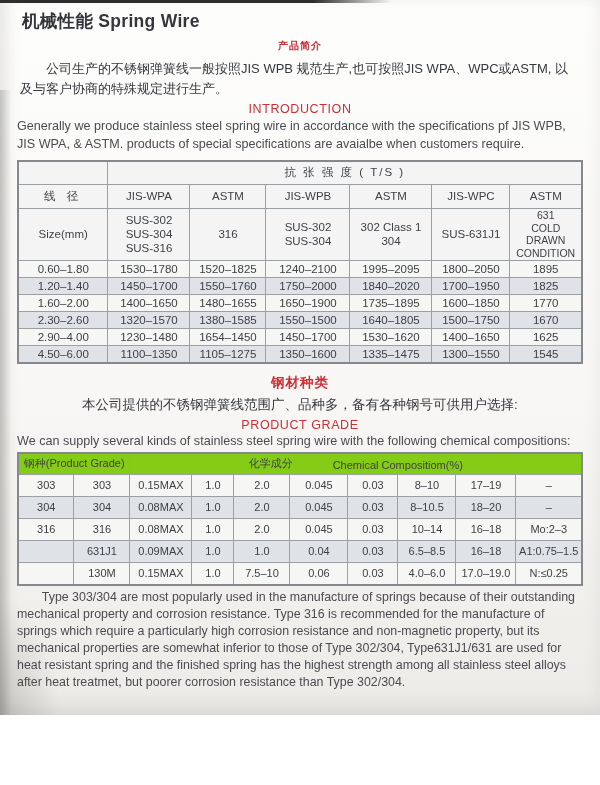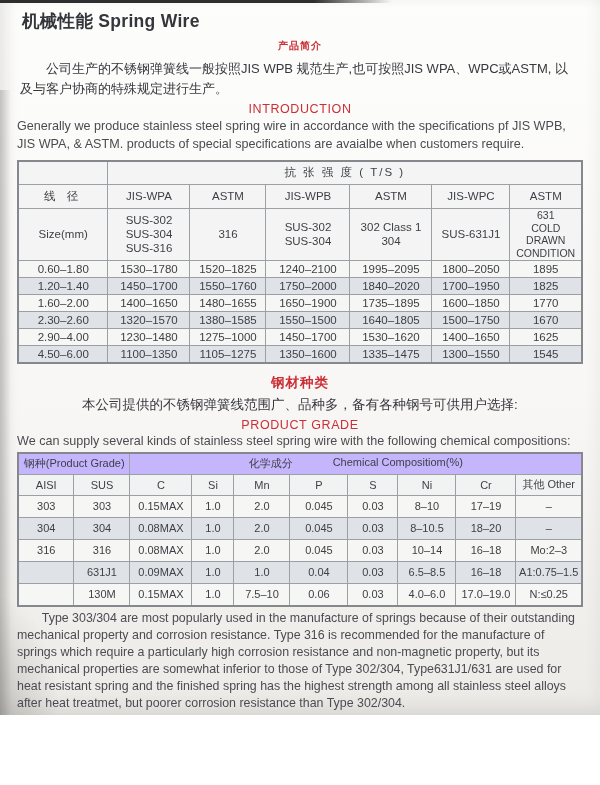--- a/index.html
+++ b/index.html
@@ -142,7 +142,7 @@
       <tr class="dr">
         <td>2.90–4.00</td>
         <td>1230–1480</td>
-        <td>1275–1000</td>
+        <td>1654–1450</td>
         <td>1450–1700</td>
         <td>1530–1620</td>
         <td>1400–1650</td>

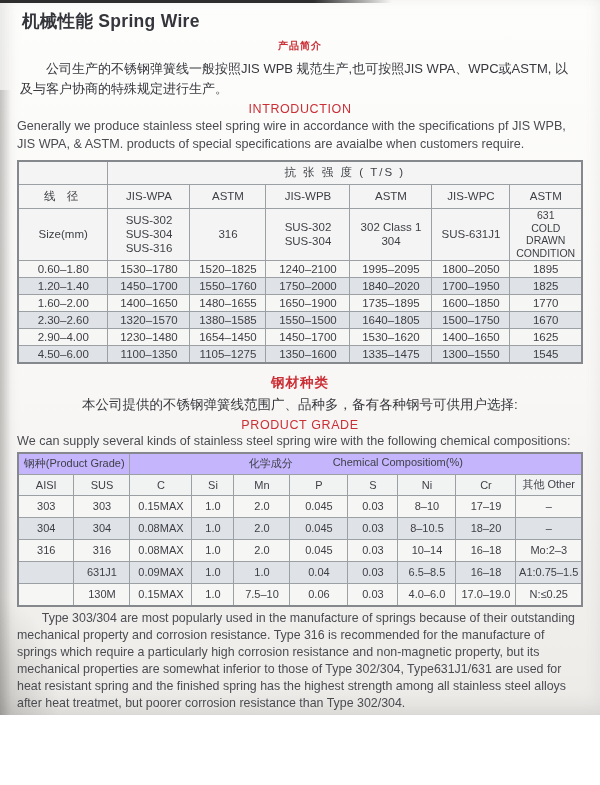--- a/index.html
+++ b/index.html
@@ -42,7 +42,7 @@
   .preline{white-space:pre-line;line-height:1.22;}
 
   .t2{width:564px;margin-top:4px;border:2px solid #85888c;font-size:11px;color:#3e3f45;}
-  .t2 .hr1 td{height:20px;background:#c4b5fd;}
+  .t2 .hr1 td{height:20px;background:#84cc16;}
   .t2 .hr2 td{height:20px;background:#f1f2f2;}
   .t2 .dr td{height:21px;}
   .t2 tr.alt td{background:#dfe3e8;}

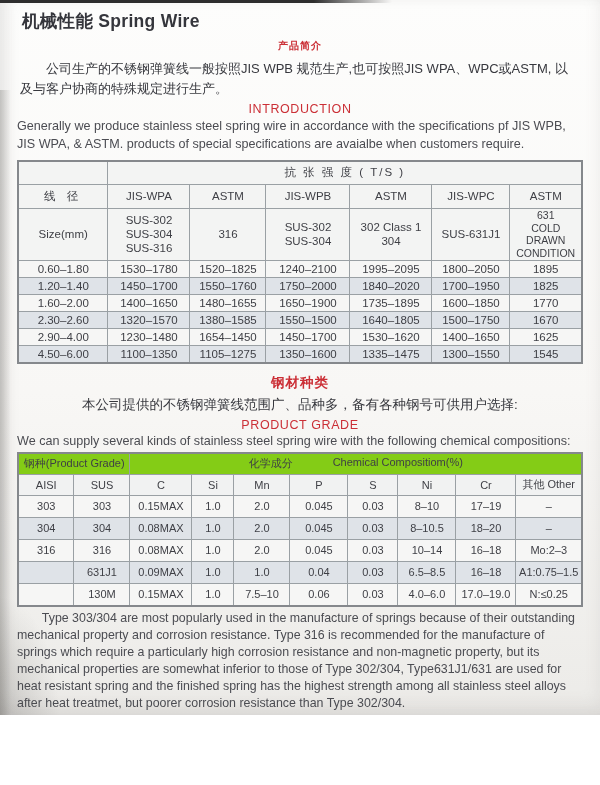--- a/index.html
+++ b/index.html
@@ -46,7 +46,7 @@
   .t2 .hr2 td{height:20px;background:#f1f2f2;}
   .t2 .dr td{height:21px;}
   .t2 tr.alt td{background:#dfe3e8;}
-  .comp-head{display:flex;justify-content:center;gap:40px;align-items:flex-start;}
+  .comp-head{display:flex;justify-content:center;gap:40px;align-items:flex-end;}
 </style>
 </head>
 <body>

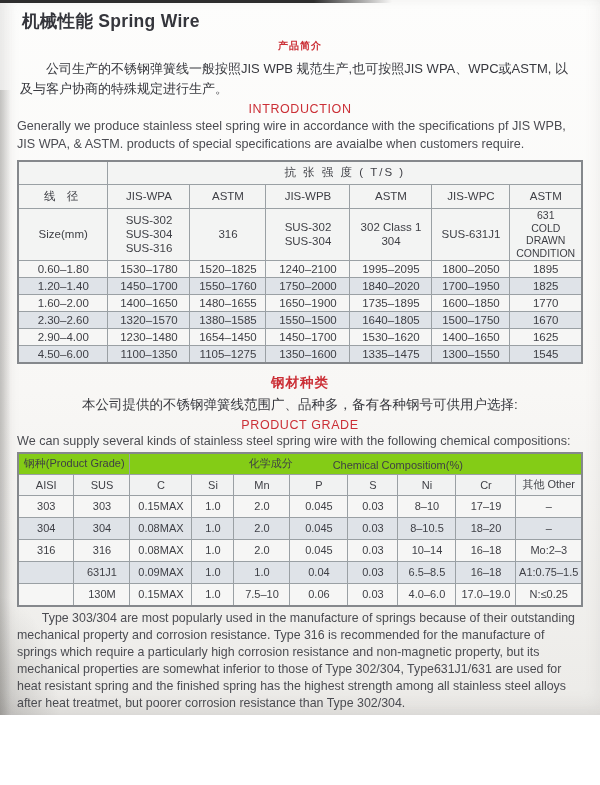--- a/index.html
+++ b/index.html
@@ -188,18 +188,6 @@
           </div>
         </td>
       </tr>
-      <tr class="hr2">
-        <td>AISI</td>
-        <td>SUS</td>
-        <td>C</td>
-        <td>Si</td>
-        <td>Mn</td>
-        <td>P</td>
-        <td>S</td>
-        <td>Ni</td>
-        <td>Cr</td>
-        <td>其他 Other</td>
-      </tr>
       <tr class="dr">
         <td>303</td>
         <td>303</td>

